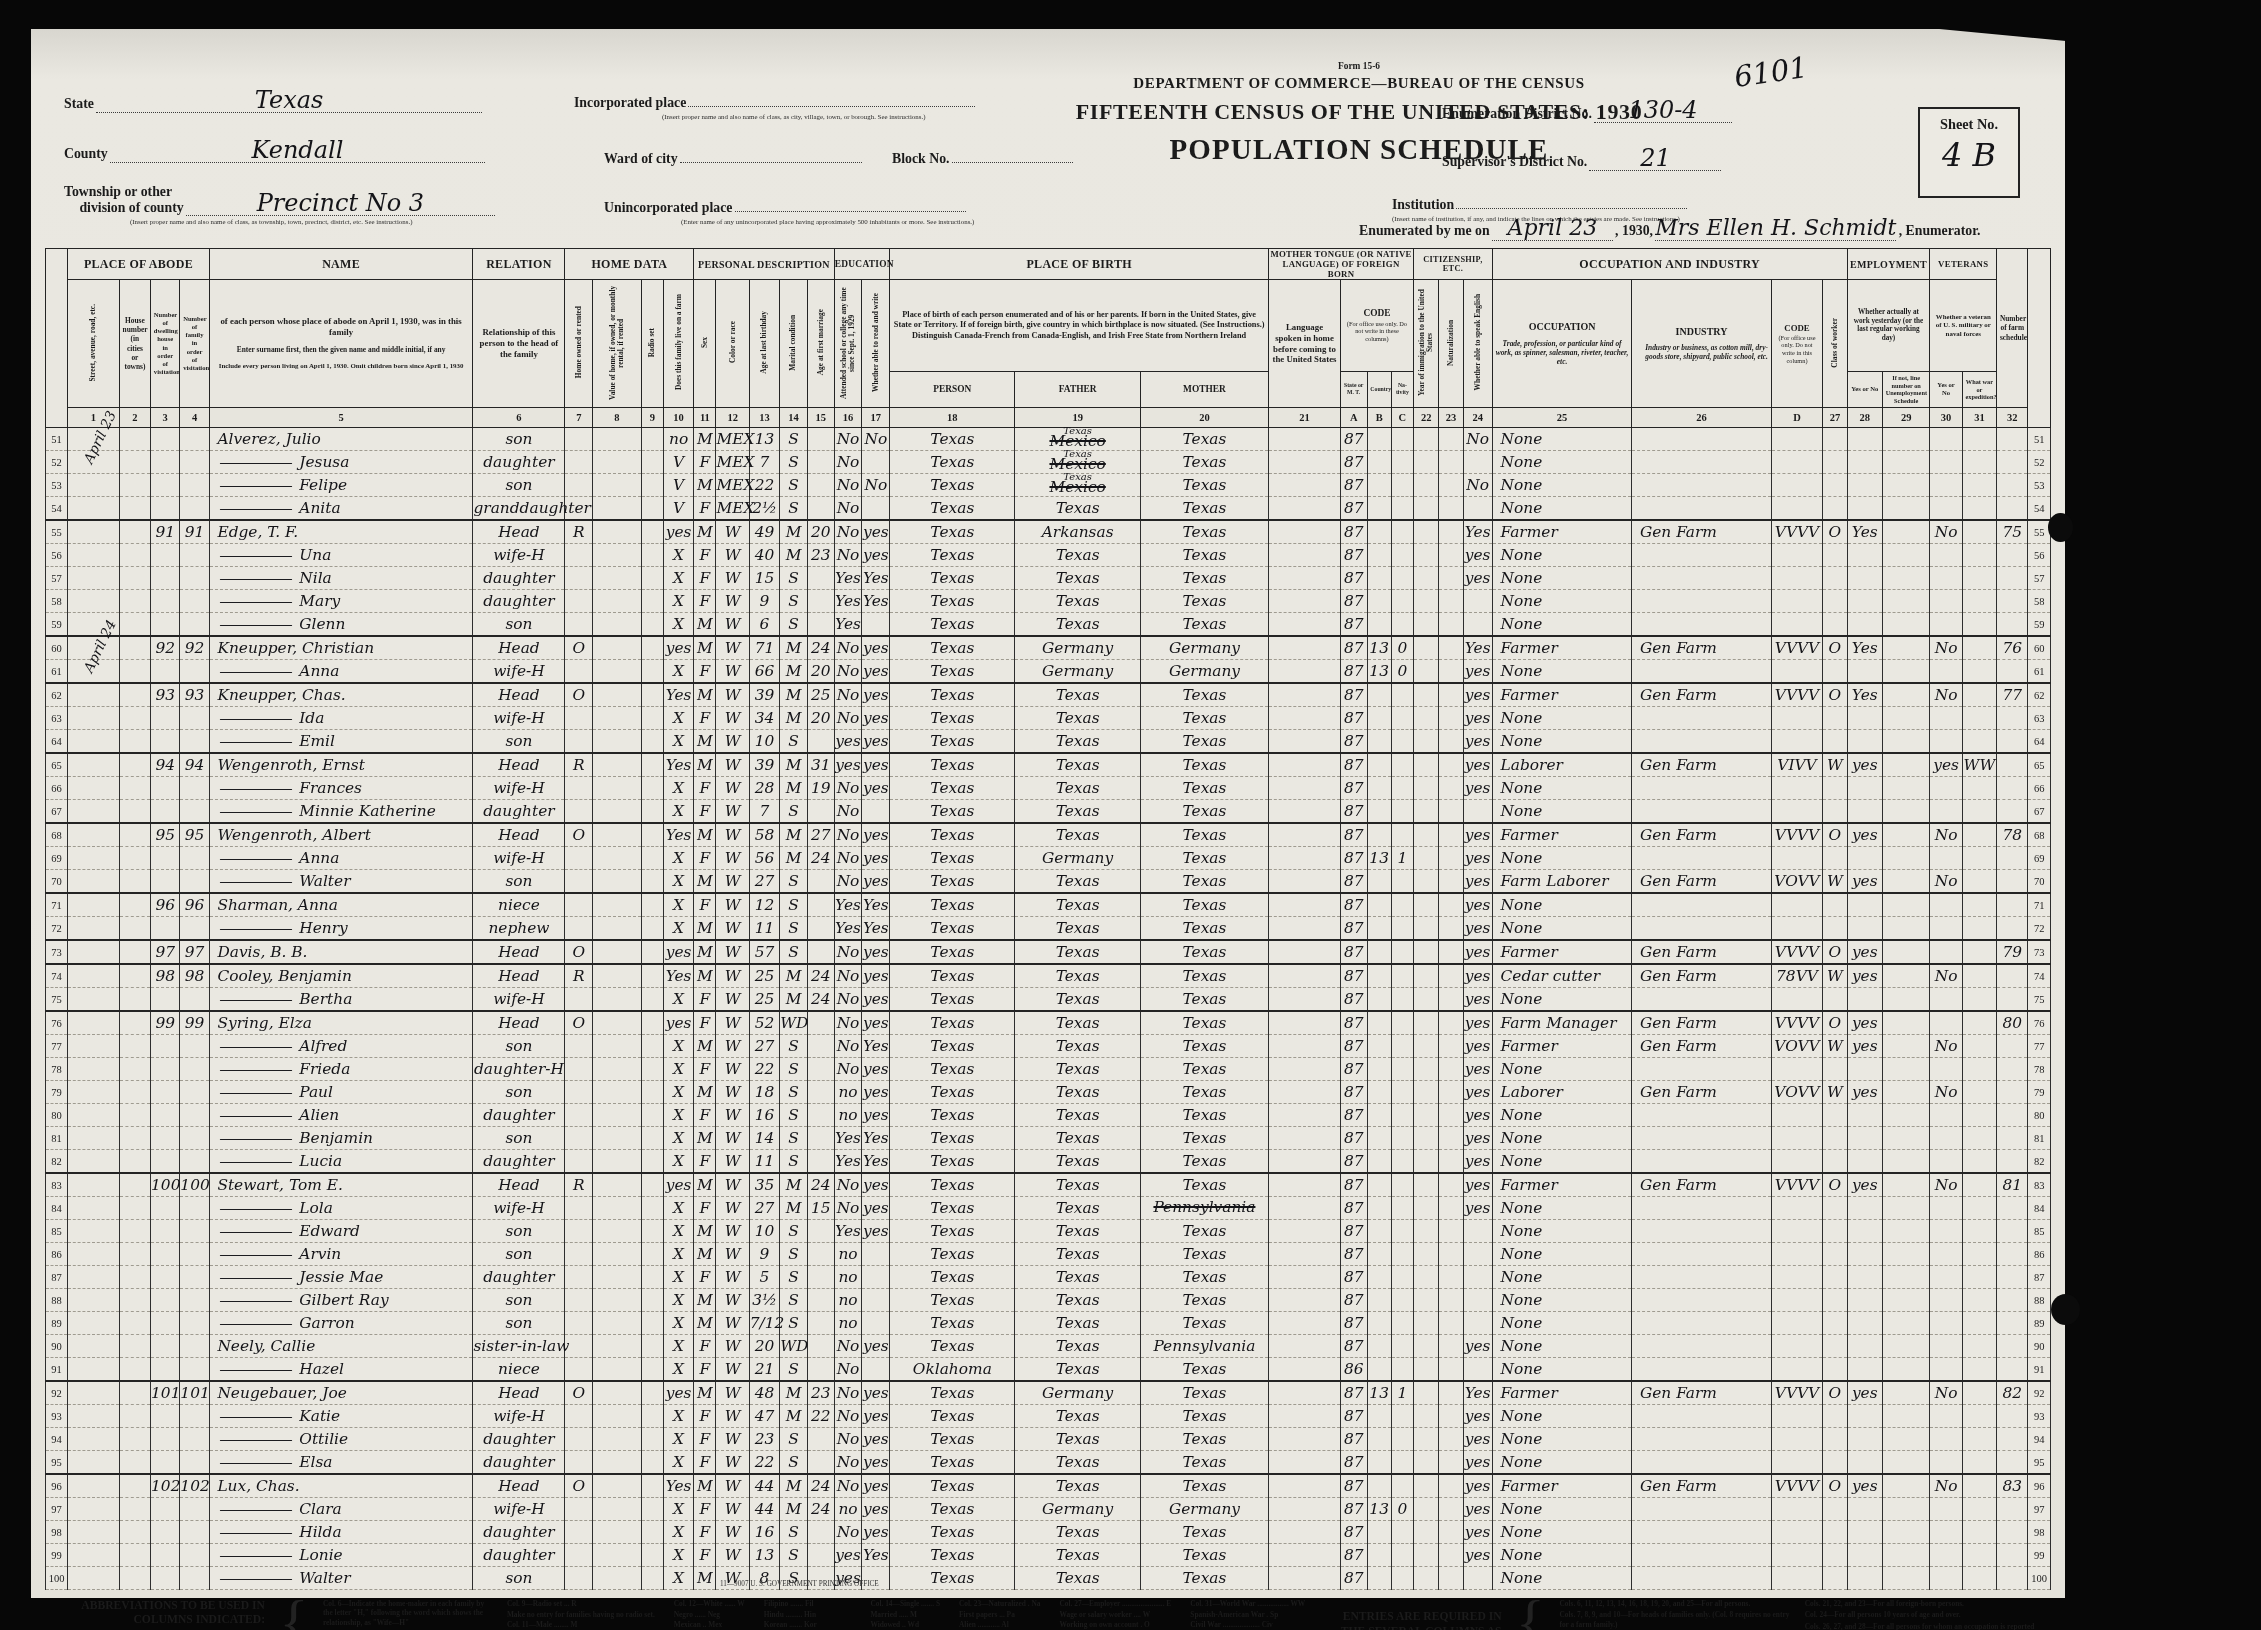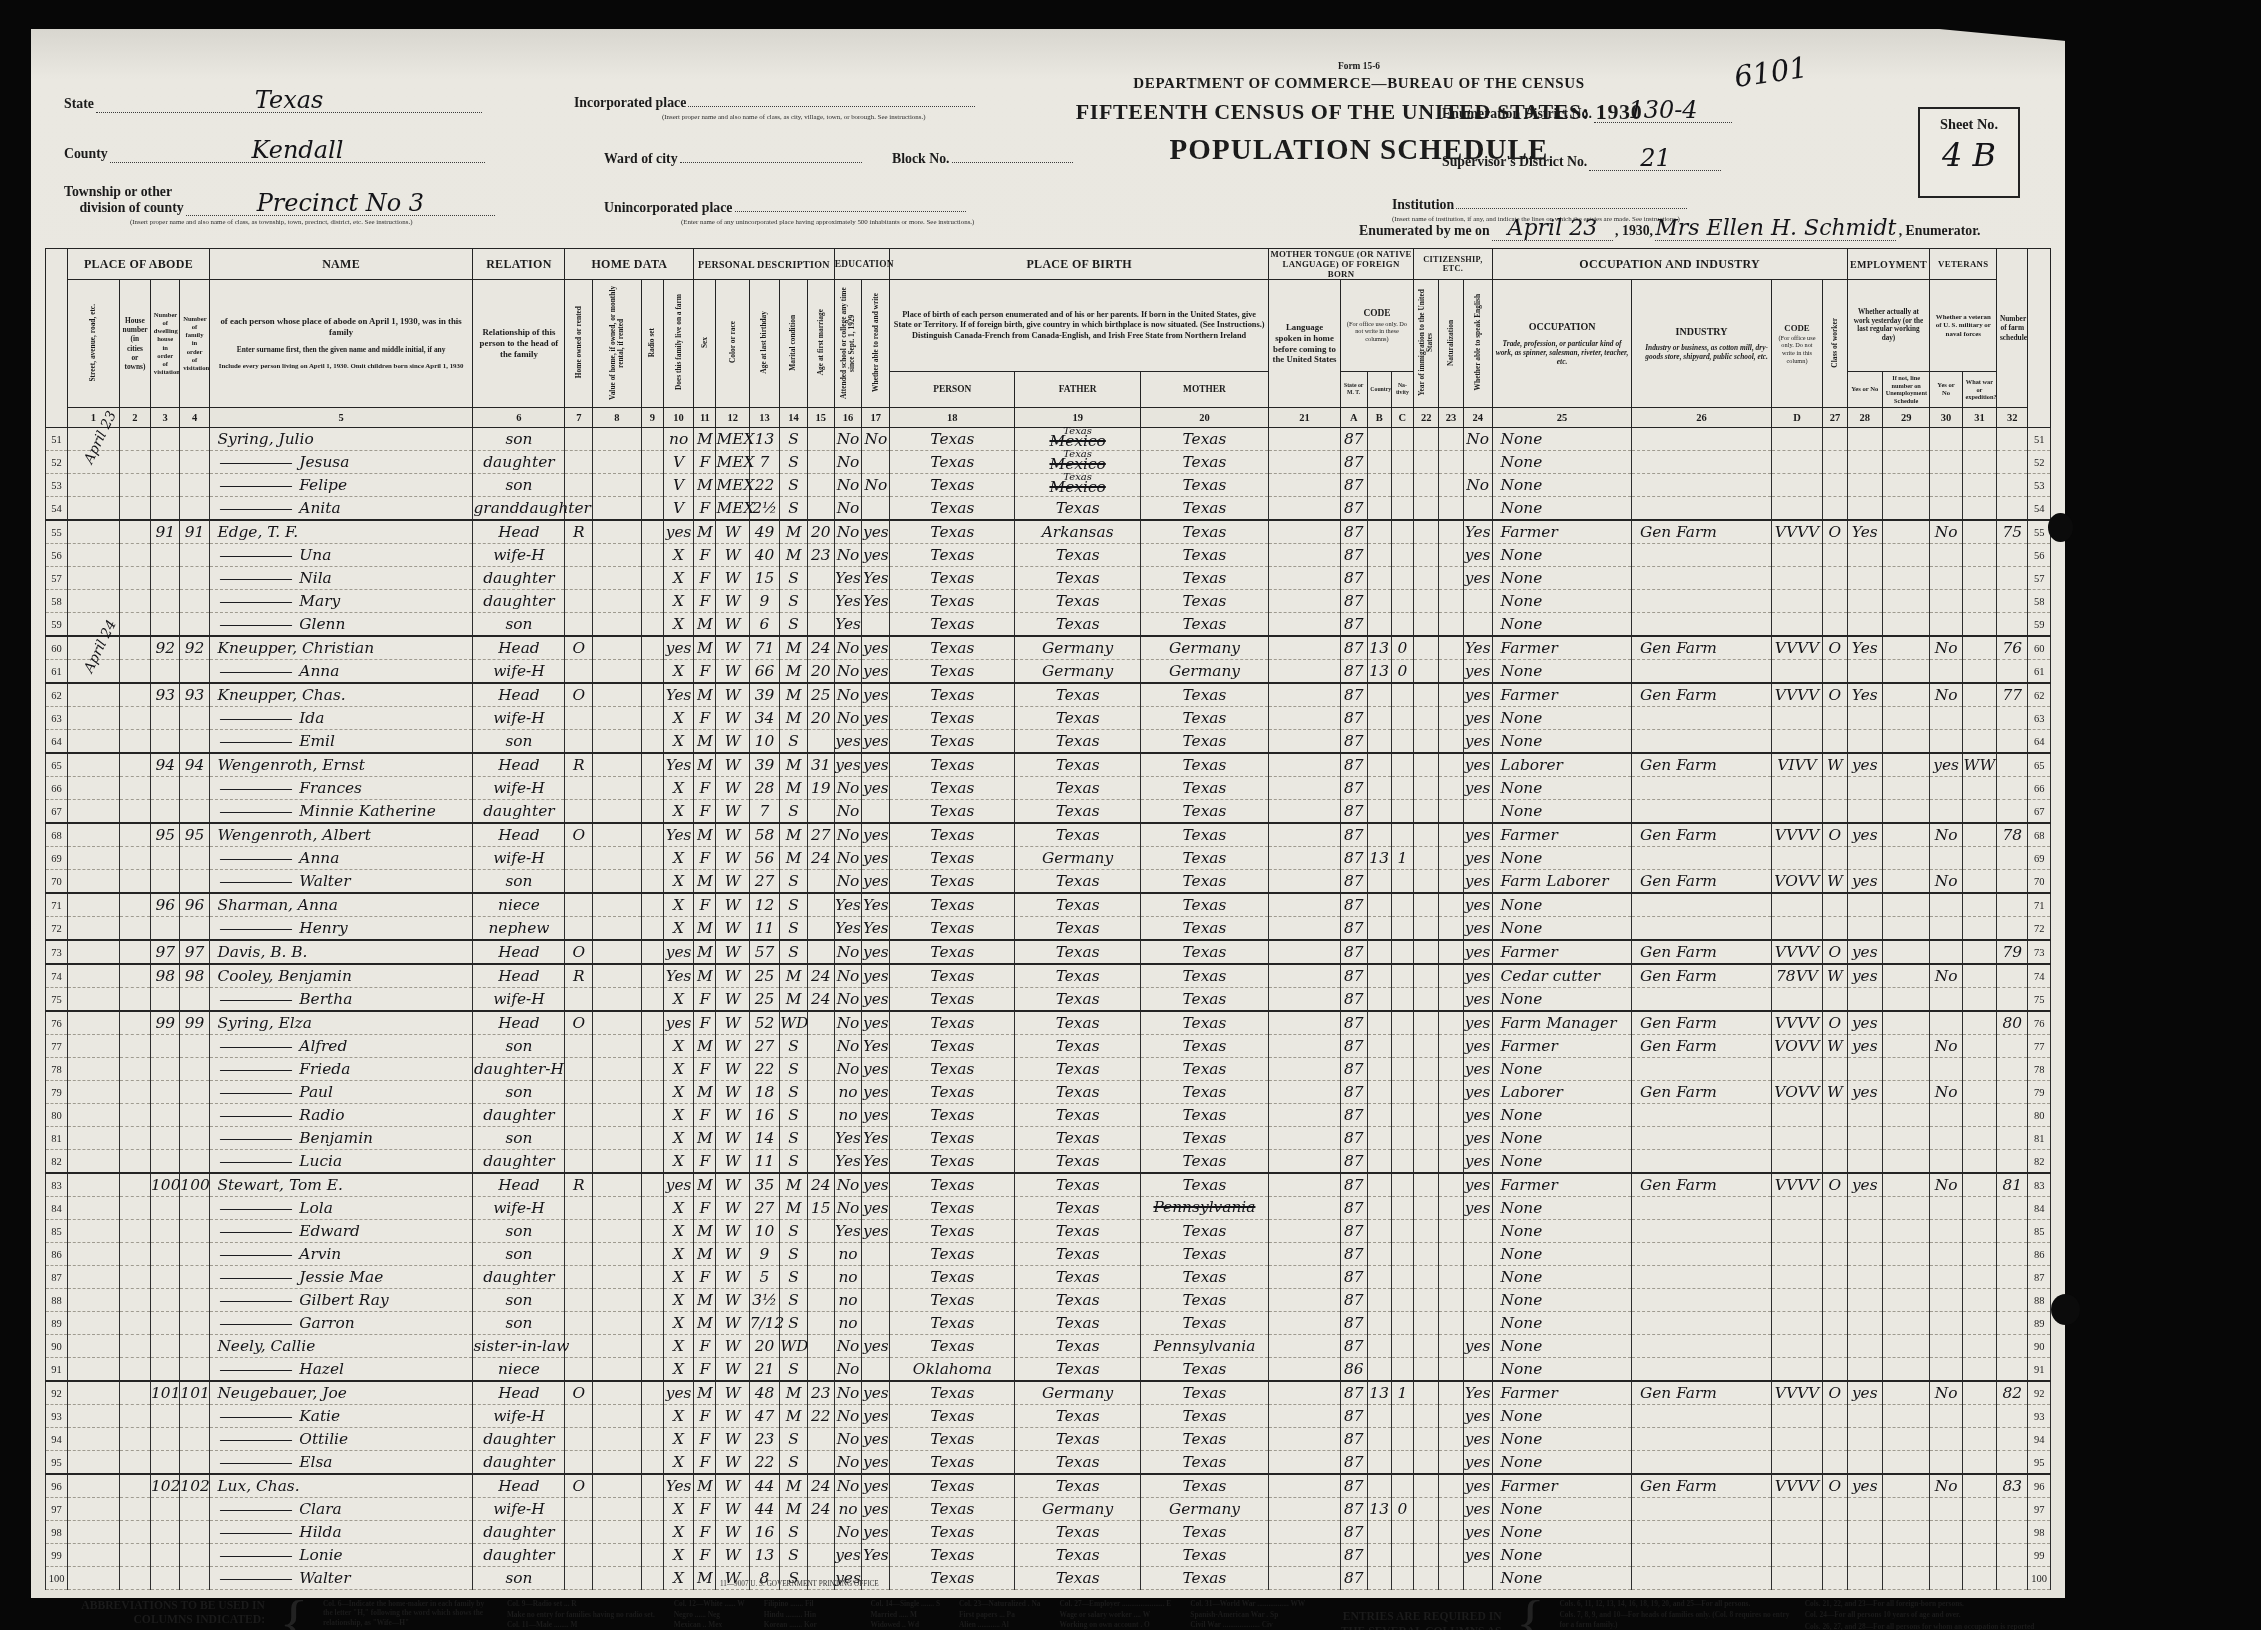--- a/index.html
+++ b/index.html
@@ -307,7 +307,7 @@
           <td class="hw"></td>
           <td class="hw"></td>
           <td class="hw"></td>
-          <td class="hw left">Syring, Julio</td>
+          <td class="hw left">Alverez, Julio</td>
           <td class="hw">son</td>
           <td class="hw"></td>
           <td class="hw"></td>

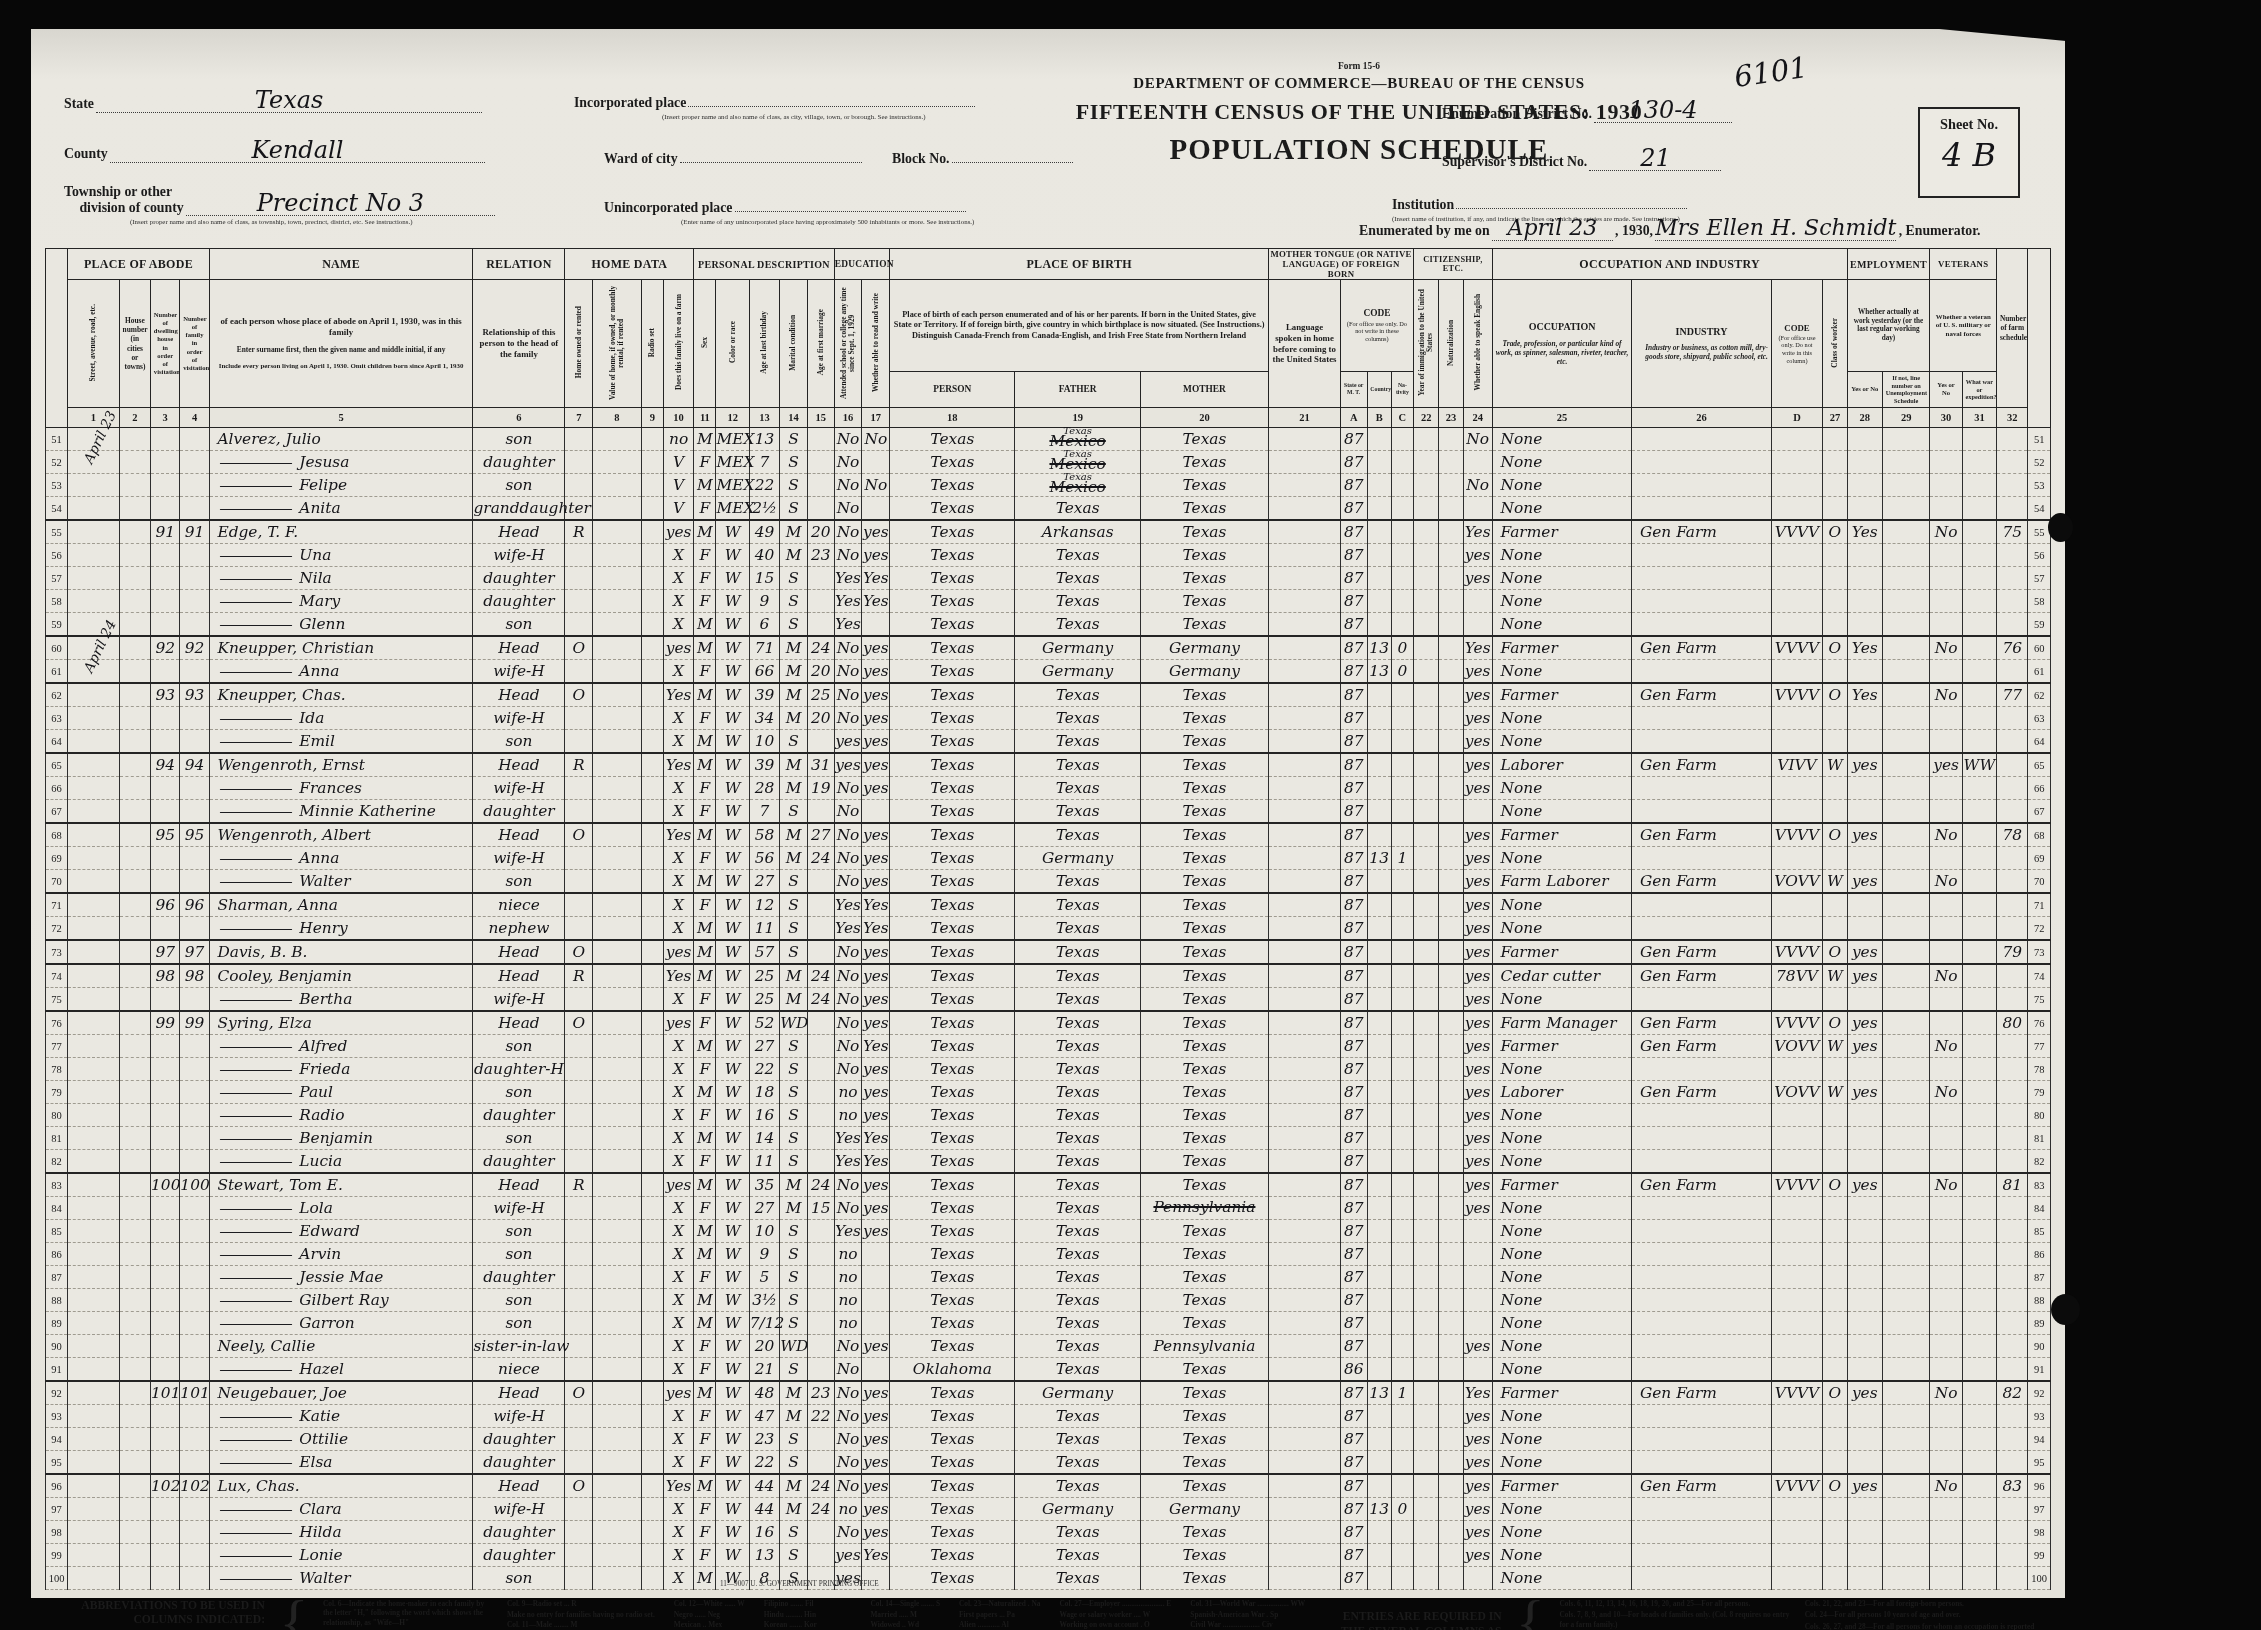--- a/index.html
+++ b/index.html
@@ -1476,7 +1476,7 @@
           <td class="hw"></td>
           <td class="hw"></td>
           <td class="hw"></td>
-          <td class="hw left"><span class="ditto"></span><span>Radio</span></td>
+          <td class="hw left"><span class="ditto"></span><span>Alien</span></td>
           <td class="hw">daughter</td>
           <td class="hw"></td>
           <td class="hw"></td>

